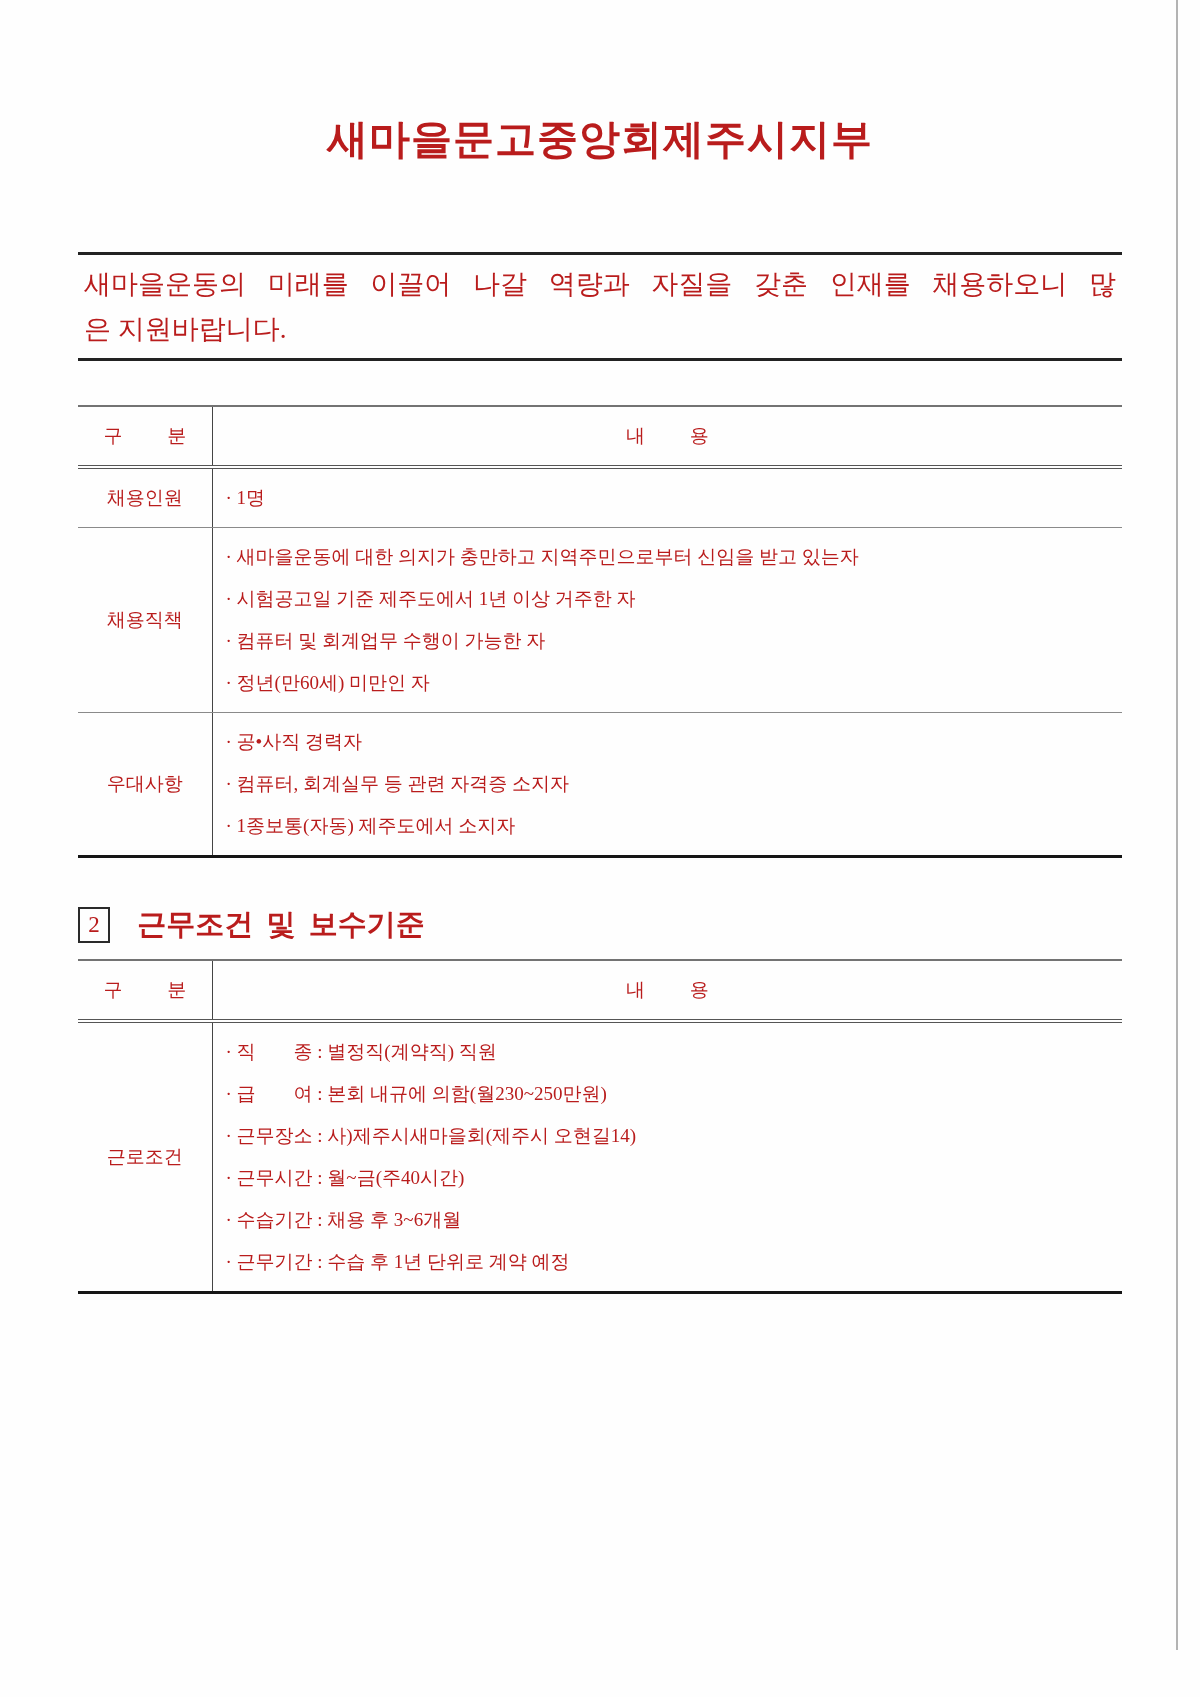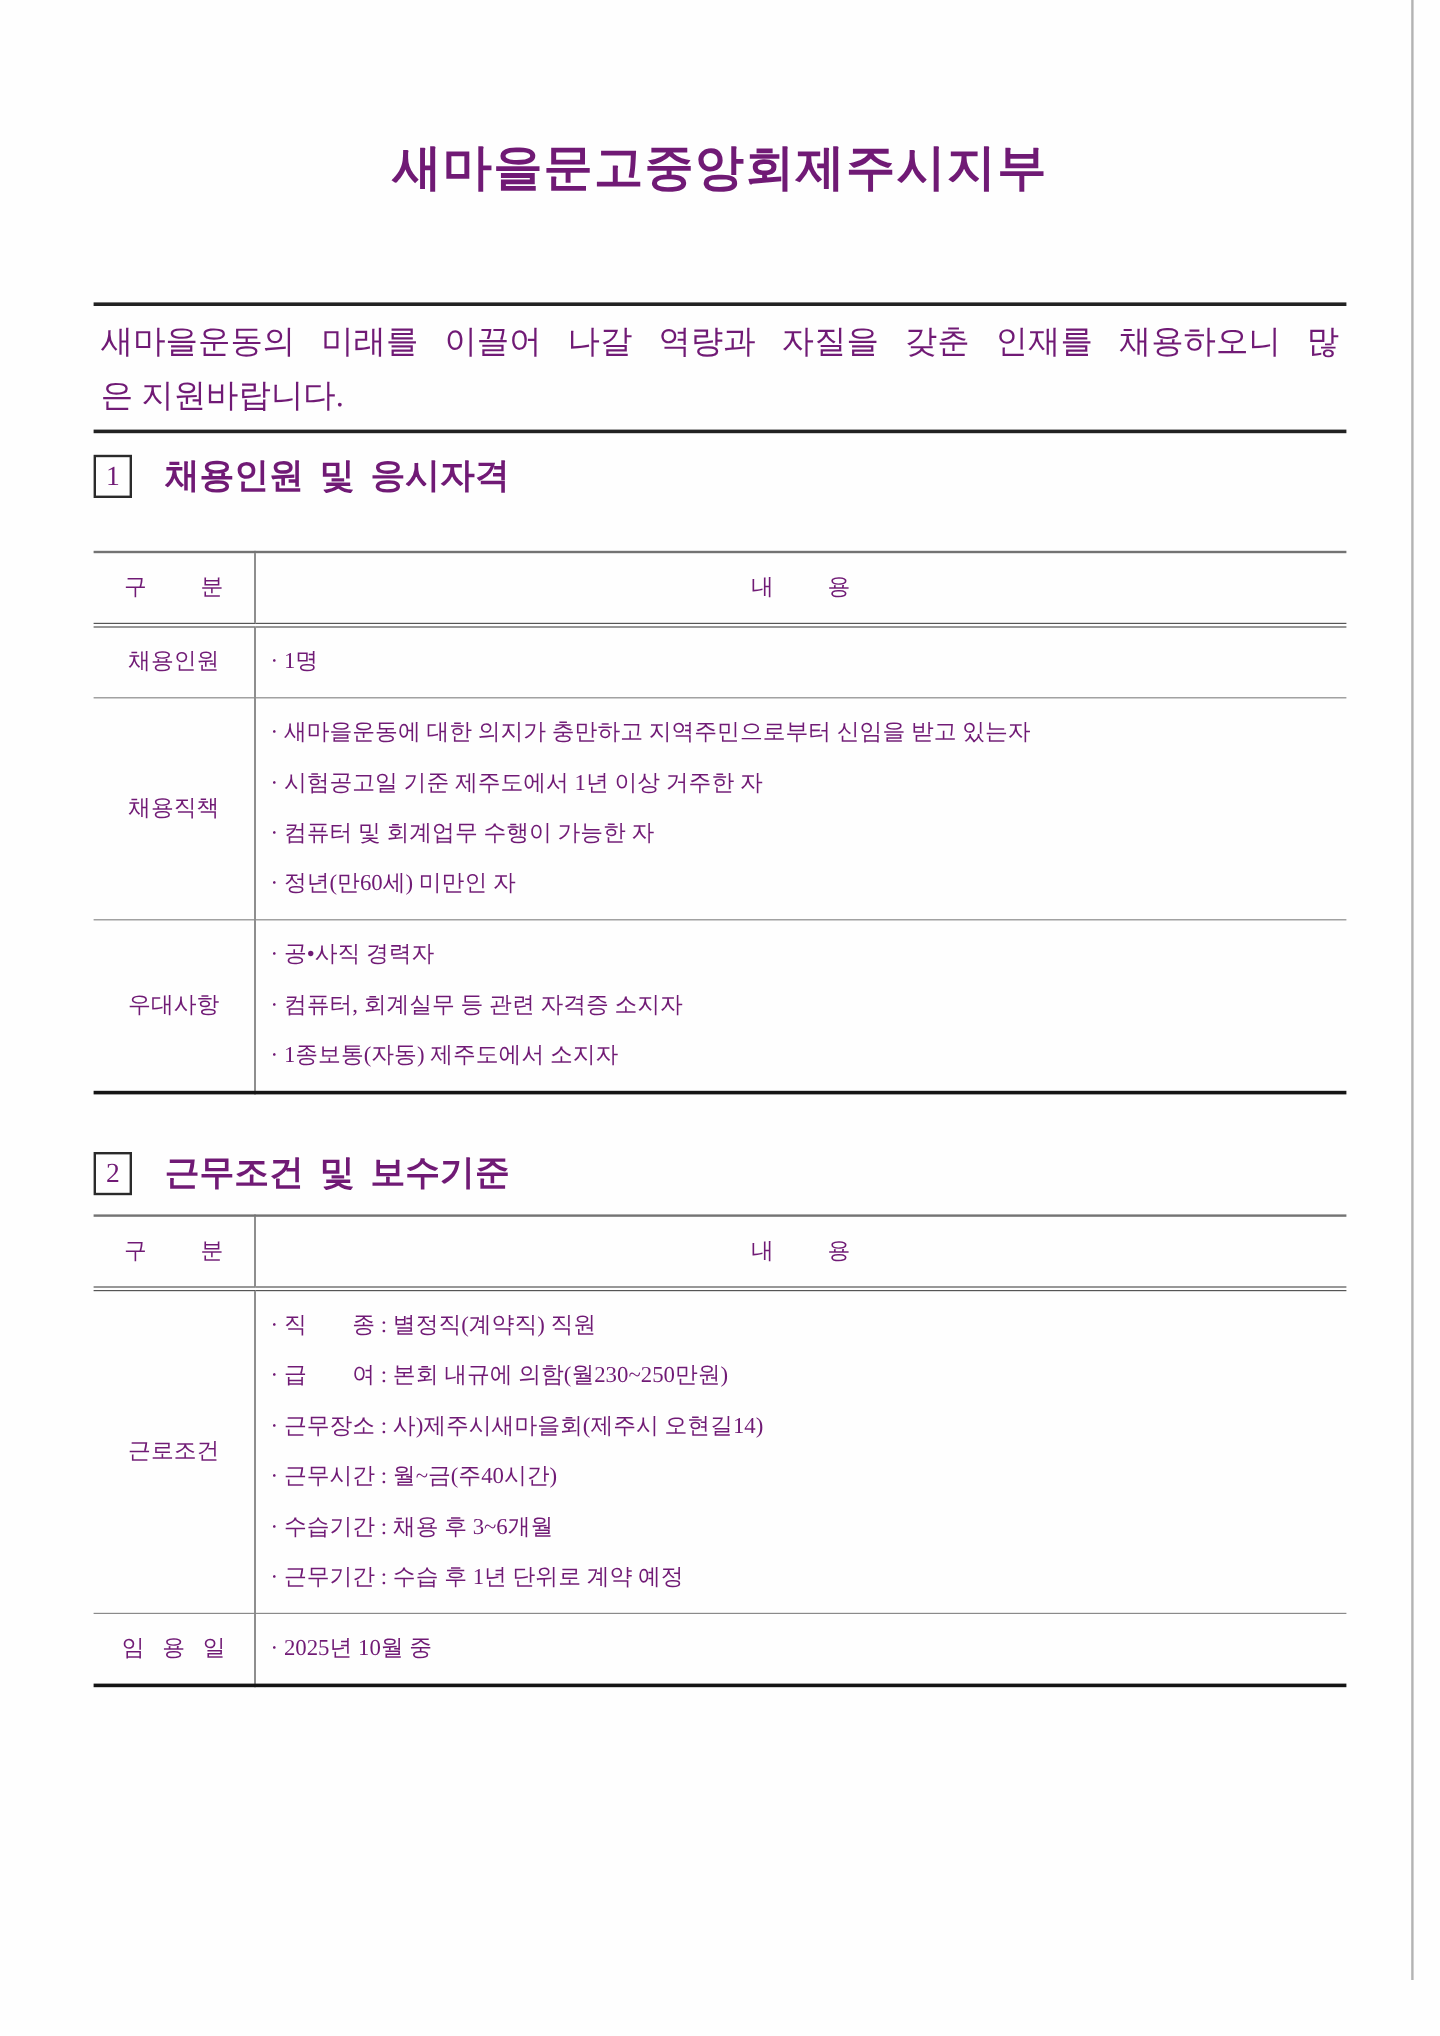--- a/index.html
+++ b/index.html
@@ -9,7 +9,7 @@
     height: 1697px;
     background: #fefefe;
     font-family: "Liberation Serif", "DejaVu Serif", serif;
-    color: #701a75;
+    color: #b91c1c;
     overflow: hidden;
   }
   .content {

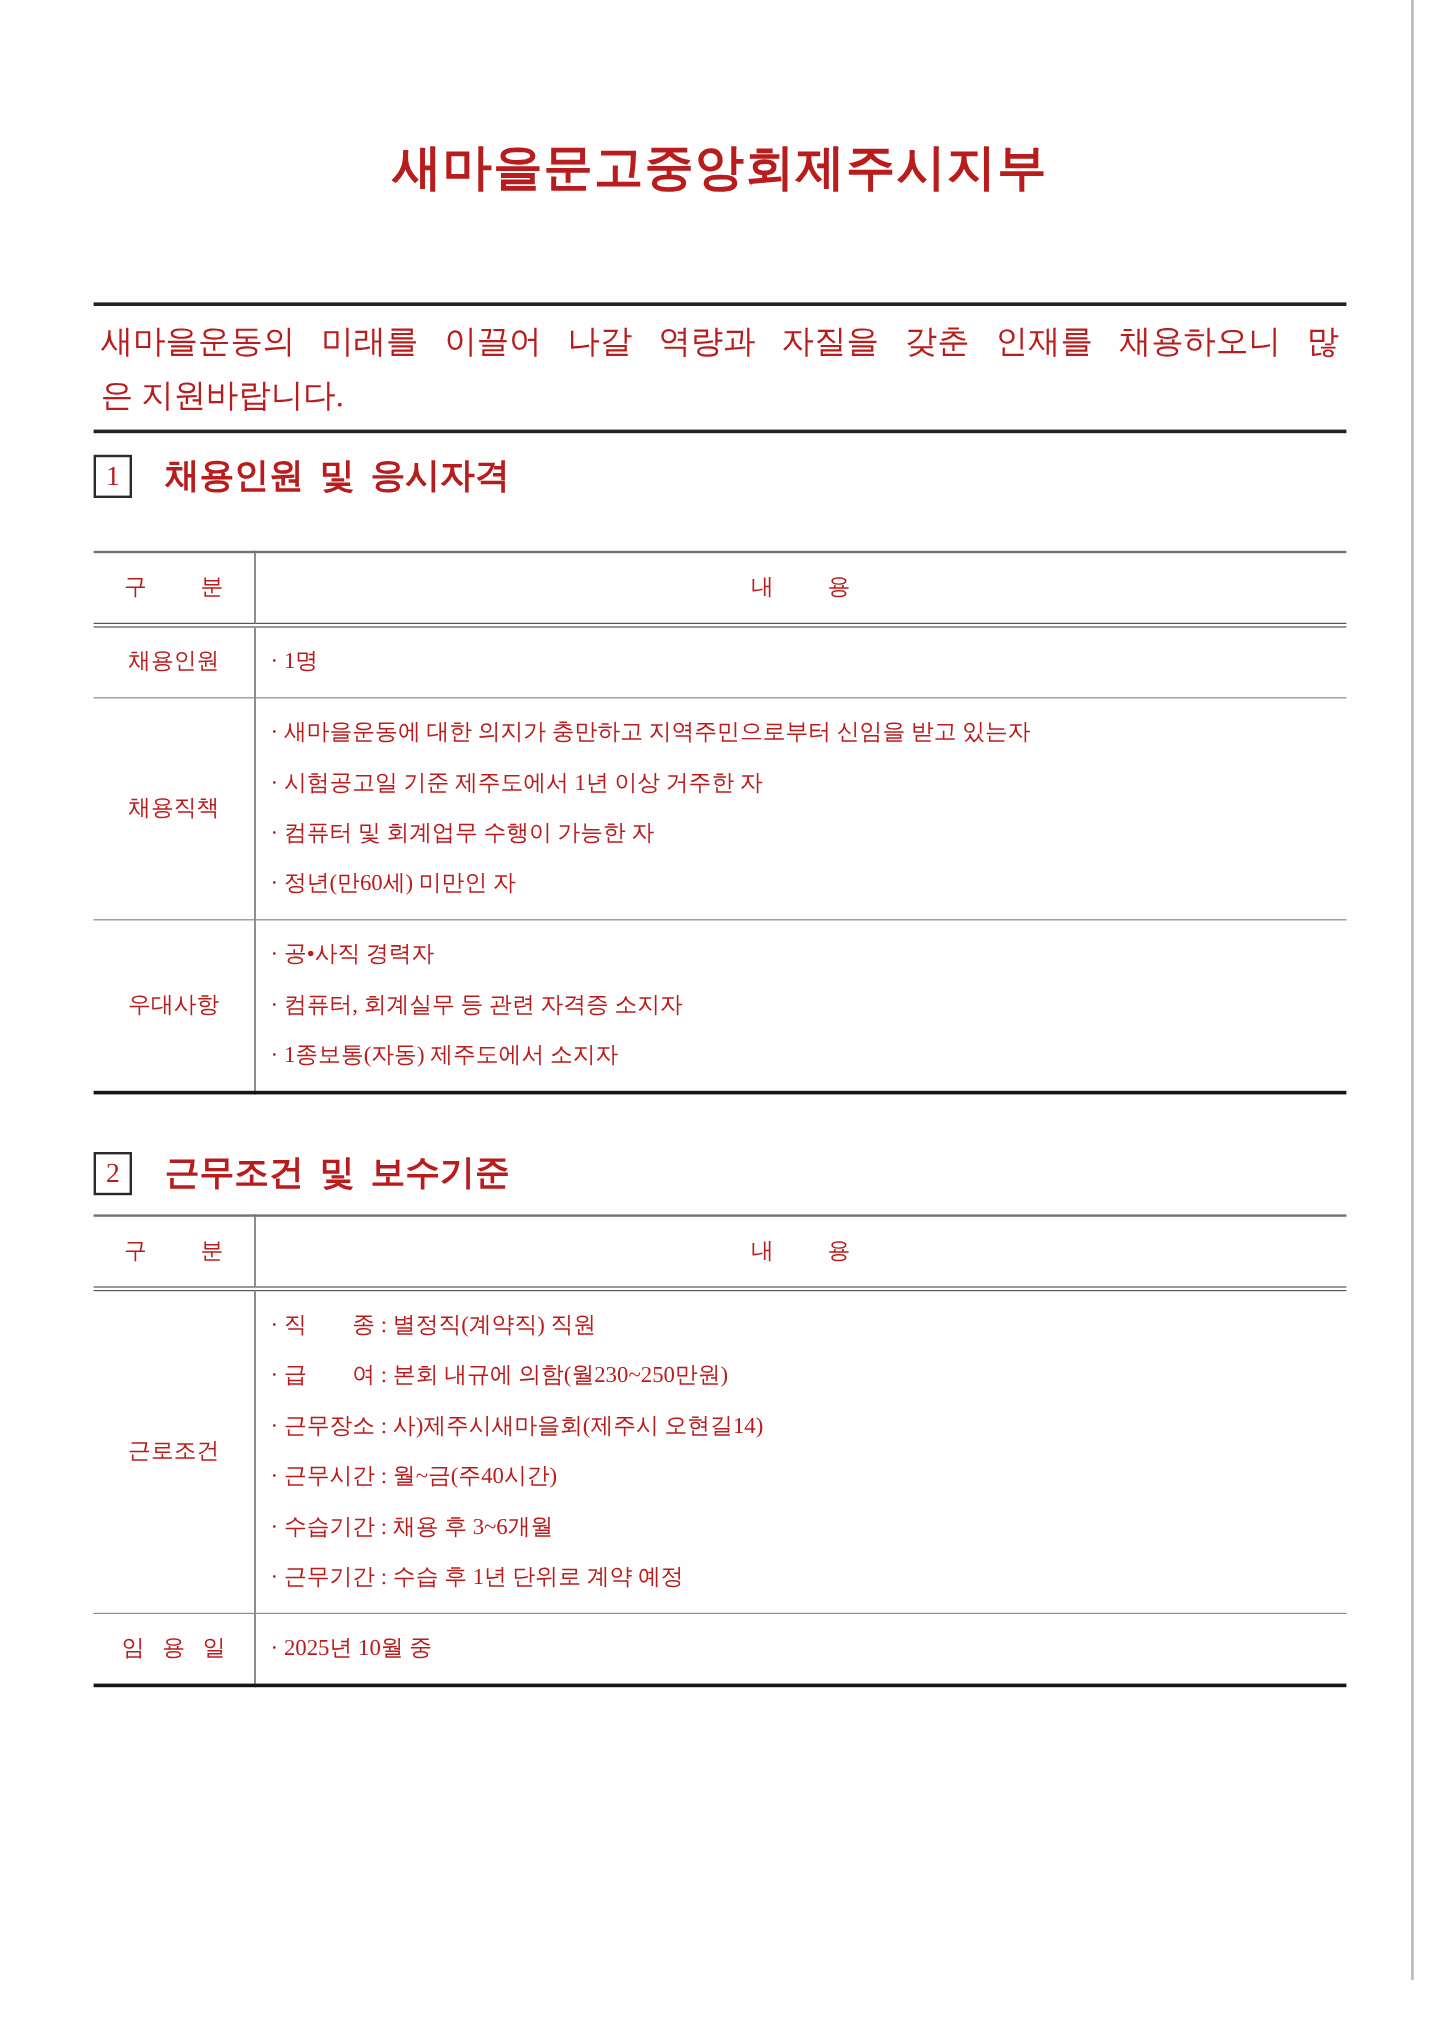--- a/index.html
+++ b/index.html
@@ -118,10 +118,6 @@
       <div class="line">은 지원바랍니다.</div>
     </div>
 
-    <div class="section-heading s1">
-      <span class="numbox">1</span>
-      <span>채용인원 및 응시자격</span>
-    </div>
 
     <table class="tbl t1">
       <colgroup>

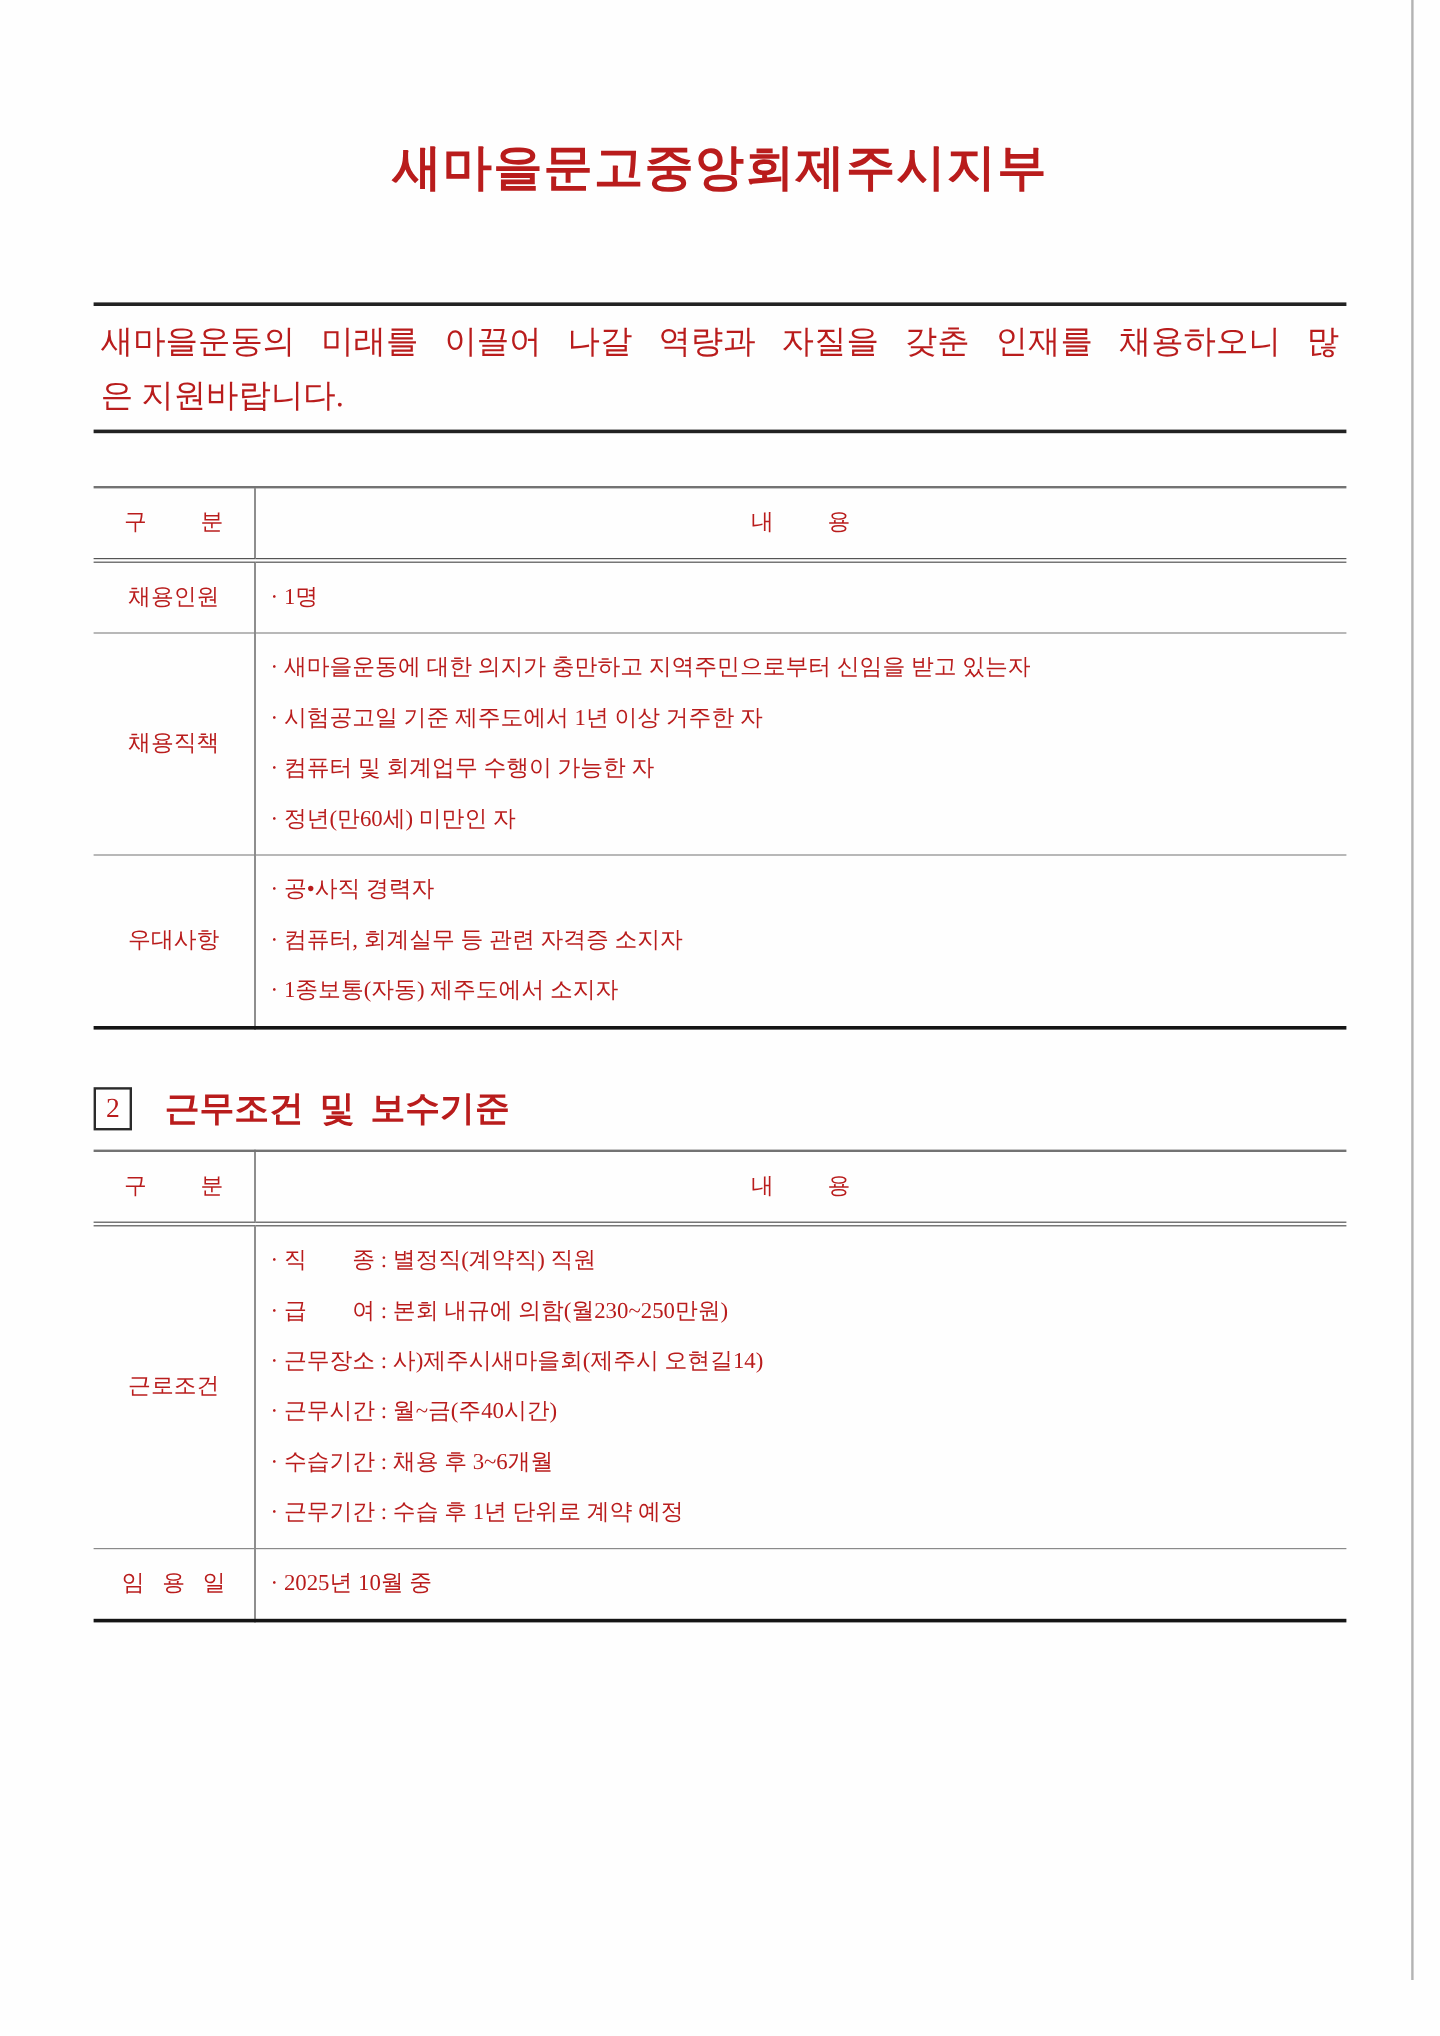--- a/index.html
+++ b/index.html
@@ -181,12 +181,6 @@
           <div class="item">· 근무기간 : 수습 후 1년 단위로 계약 예정</div>
         </td>
       </tr>
-      <tr>
-        <td class="label">임 용 일</td>
-        <td class="cells">
-          <div class="item">· 2025년 10월 중</div>
-        </td>
-      </tr>
     </tbody>
       </table>
 

